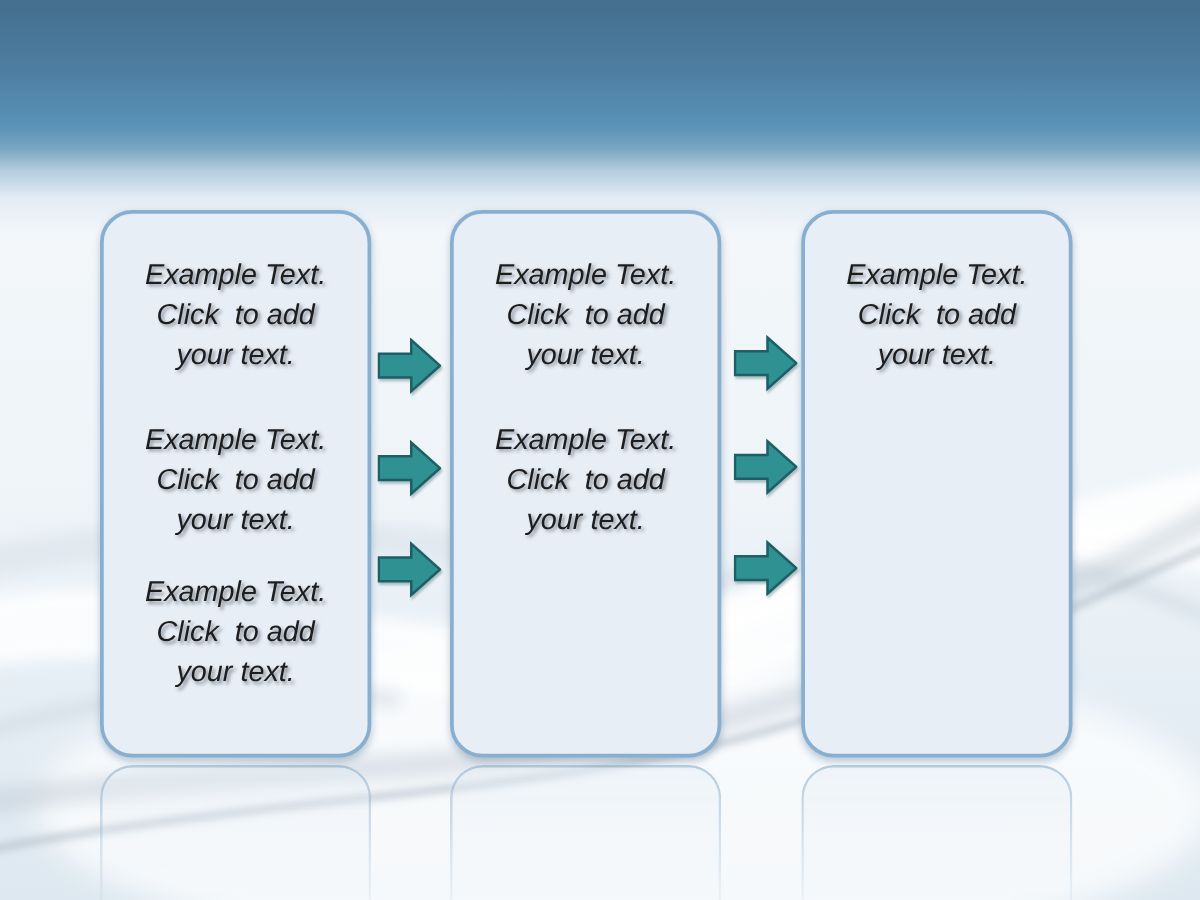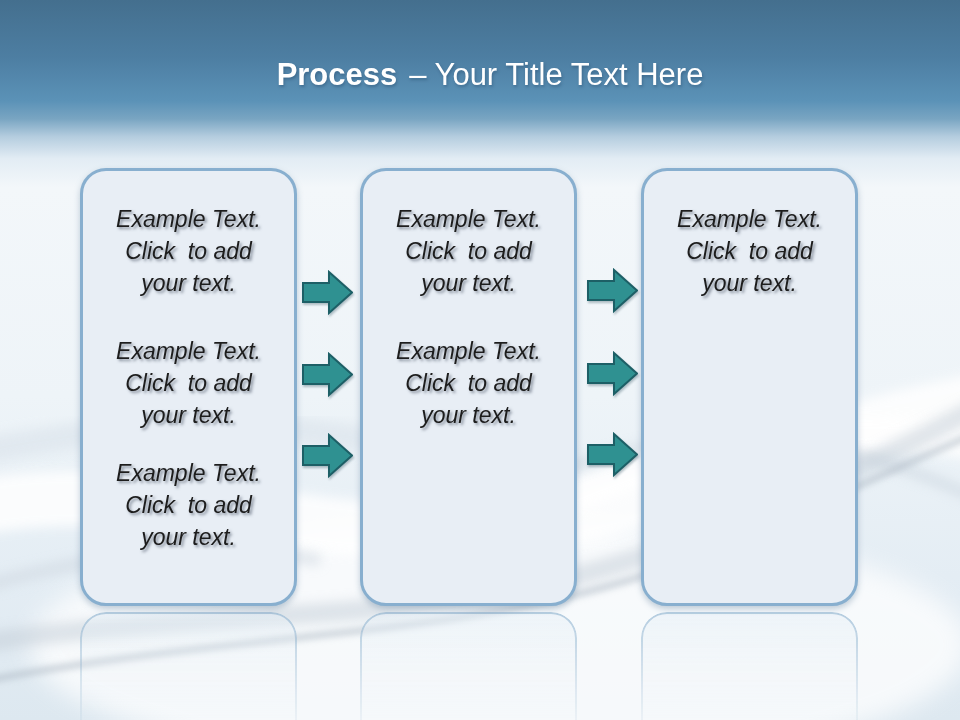--- a/index.html
+++ b/index.html
@@ -137,7 +137,6 @@
   <div class="reflection r-2"></div>
   <div class="reflection r-3"></div>
 
-  <div class="slide-title"><span class="title-bold">Process</span><span class="title-rest">– Your Title Text Here</span></div>
 
   <div class="process-box box-1">
     <div class="text-block">

